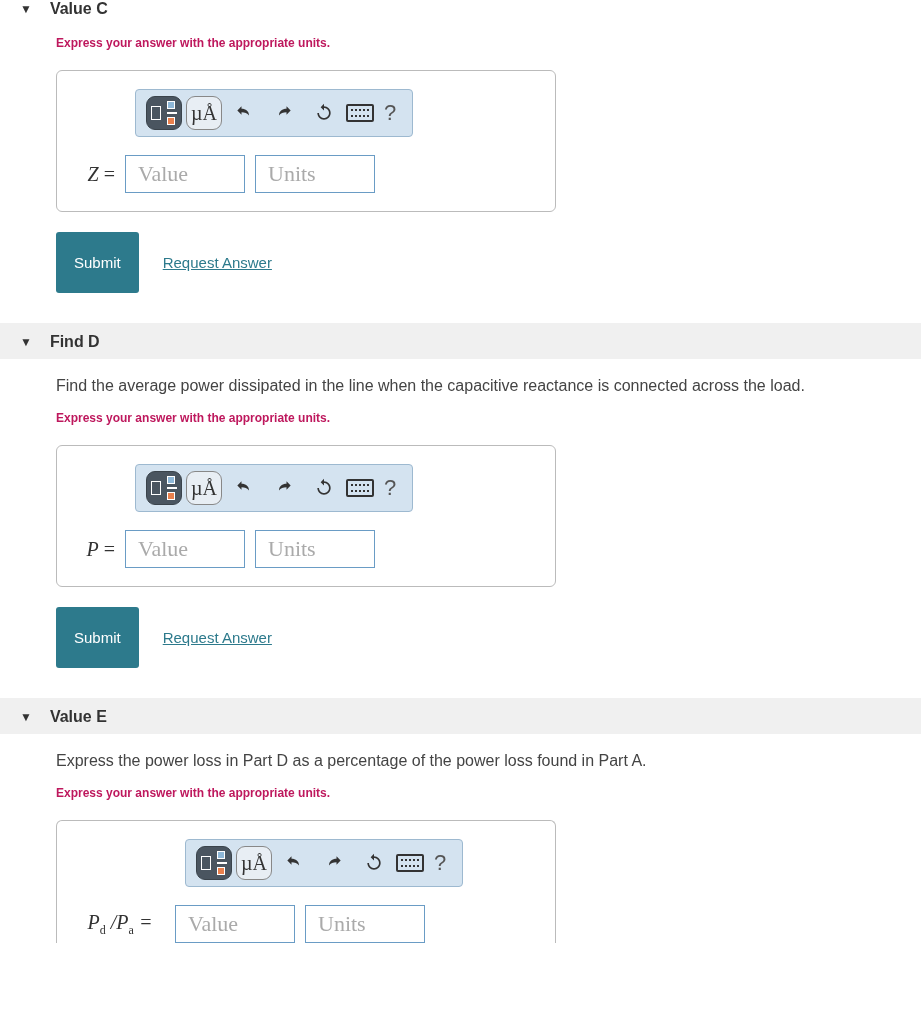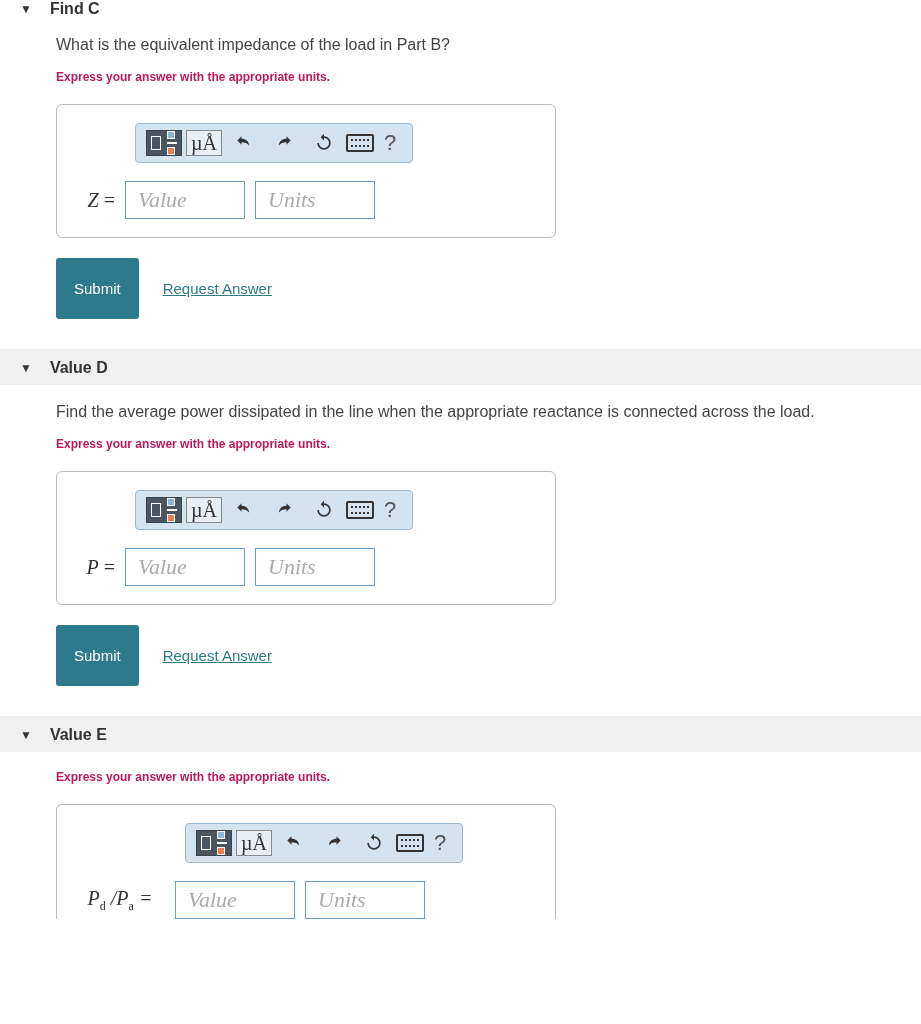--- a/index.html
+++ b/index.html
@@ -45,7 +45,7 @@
 <div class="part-section">
   <div class="part-header first-header">
     <span class="triangle">▼</span>
-    <span class="title">Find C</span>
+    <span class="title">Value C</span>
   </div>
   <div class="part-body">
     <div class="question-text">What is the equivalent impedance of the load in Part B?</div>

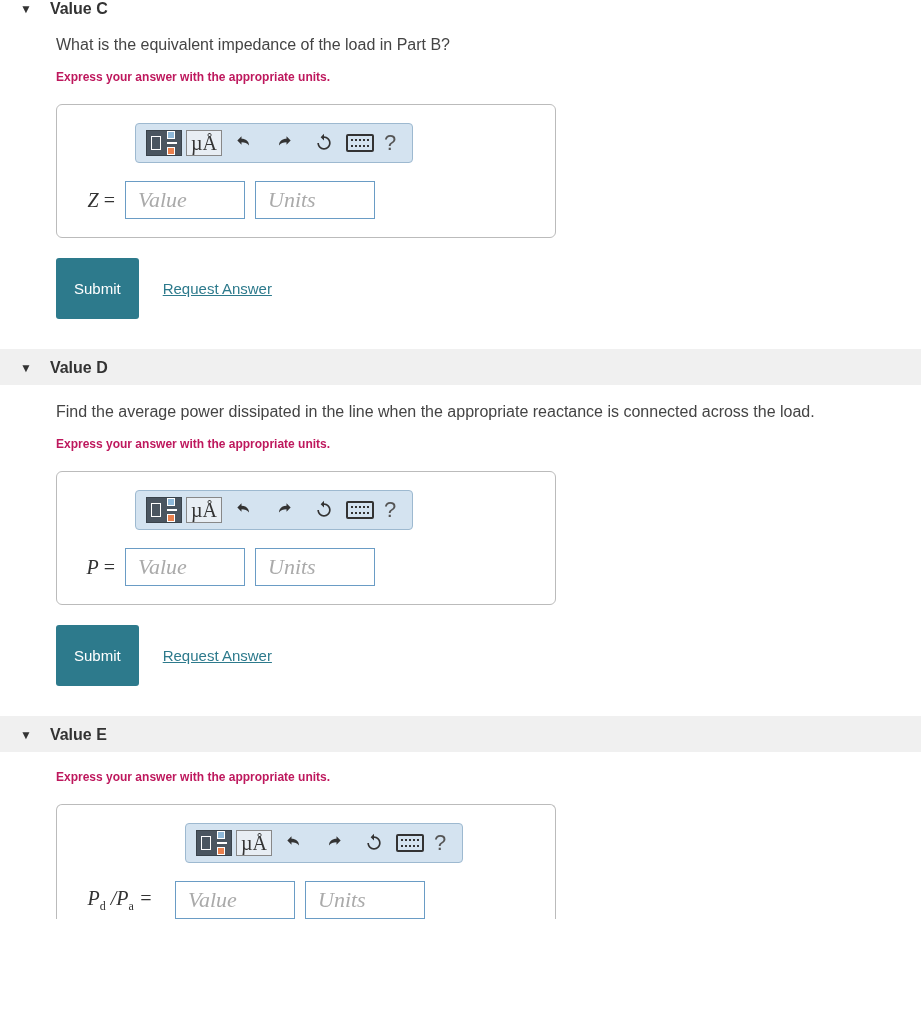--- a/index.html
+++ b/index.html
@@ -48,7 +48,6 @@
     <span class="title">Value C</span>
   </div>
   <div class="part-body">
-    <div class="question-text">What is the equivalent impedance of the load in Part B?</div>
     <div class="instruction">Express your answer with the appropriate units.</div>
     <div class="answer-box">
       <div class="toolbar">

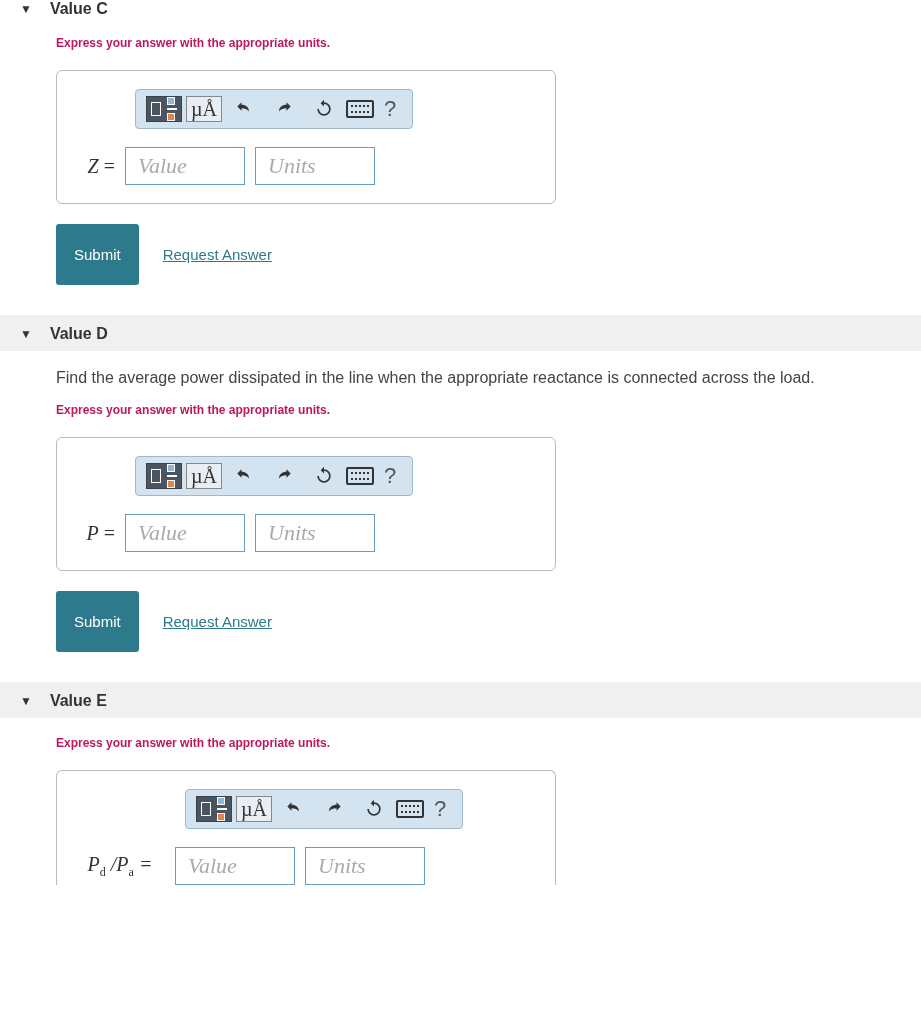--- a/index.html
+++ b/index.html
@@ -13,7 +13,7 @@
   .instruction { font-weight: bold; font-size: 12px; color: #be185d; margin-bottom: 20px; }
   .answer-box { border: 1px solid #bbb; border-radius: 6px; padding: 18px 18px 18px 18px; display: inline-block; min-width: 500px; }
   .toolbar { background: #d4e3f0; border: 1px solid #9db9d0; border-radius: 4px; padding: 6px 10px; display: inline-flex; align-items: center; gap: 4px; margin-left: 60px; margin-bottom: 18px; }
-  .tb-btn { width: 36px; height: 26px; display: inline-flex; align-items: center; justify-content: center; border: 1px solid #888; border-radius: 0; cursor: pointer; font-size: 18px; }
+  .tb-btn { width: 36px; height: 34px; display: inline-flex; align-items: center; justify-content: center; border: 1px solid #888; border-radius: 9px; cursor: pointer; font-size: 18px; }
   .tb-btn.dark { background: #4a5560; color: #fff; border-color: #3a434b; }
   .tb-btn.light { background: #e8eef4; color: #333; }
   .tb-btn.plain { border: none; background: transparent; color: #333; font-size: 20px; }

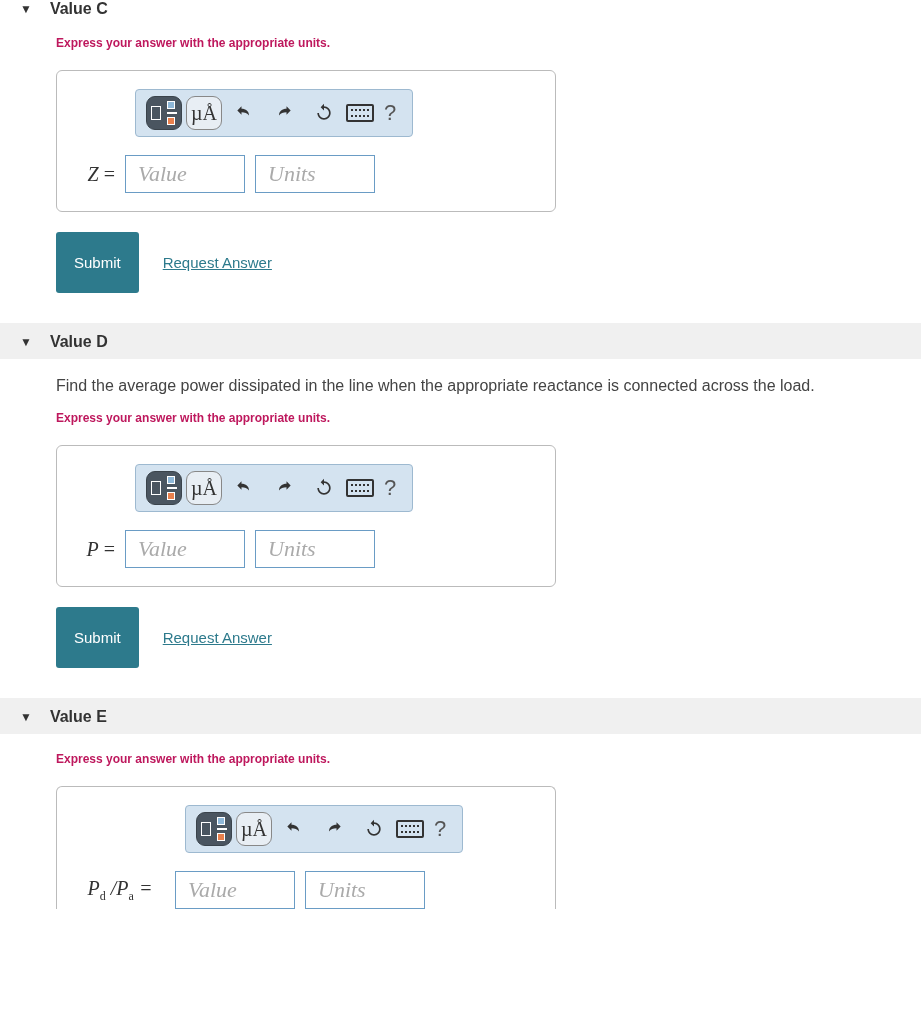--- a/index.html
+++ b/index.html
@@ -31,7 +31,7 @@
   .input-row { display: flex; align-items: center; gap: 10px; }
   .var-label { font-style: italic; font-family: "Times New Roman", serif; font-size: 20px; color: #333; min-width: 40px; text-align: right; }
   .var-label sub { font-size: 12px; font-style: normal; }
-  .text-input { border: 1px solid #6a9cc5; background: #fff; height: 38px; font-family: "Times New Roman", serif; font-style: italic; font-size: 22px; color: #aaa; padding: 0 12px; display: inline-flex; align-items: center; }
+  .text-input { border: 1px solid #6a9cc5; background: #fff; height: 38px; font-family: "Times New Roman", serif; font-size: 22px; color: #aaa; padding: 0 12px; display: inline-flex; align-items: center; }
   .text-input.value { width: 120px; }
   .text-input.units { width: 120px; }
   .action-row { margin-top: 20px; display: flex; align-items: center; gap: 24px; }

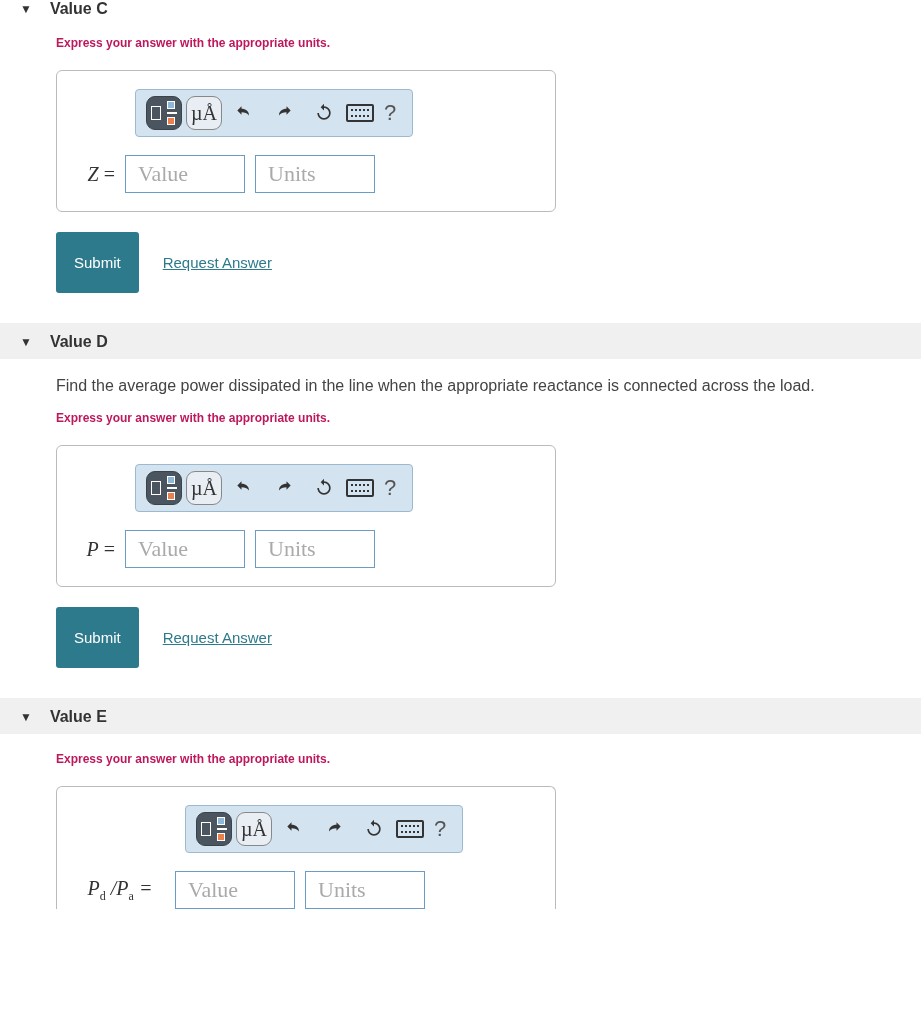--- a/index.html
+++ b/index.html
@@ -94,7 +94,7 @@
 <div class="part-section">
   <div class="part-header">
     <span class="triangle">▼</span>
-    <span class="title">Value D</span>
+    <span class="title">Find D</span>
   </div>
   <div class="part-body">
     <div class="question-text">Find the average power dissipated in the line when the appropriate reactance is connected across the load.</div>

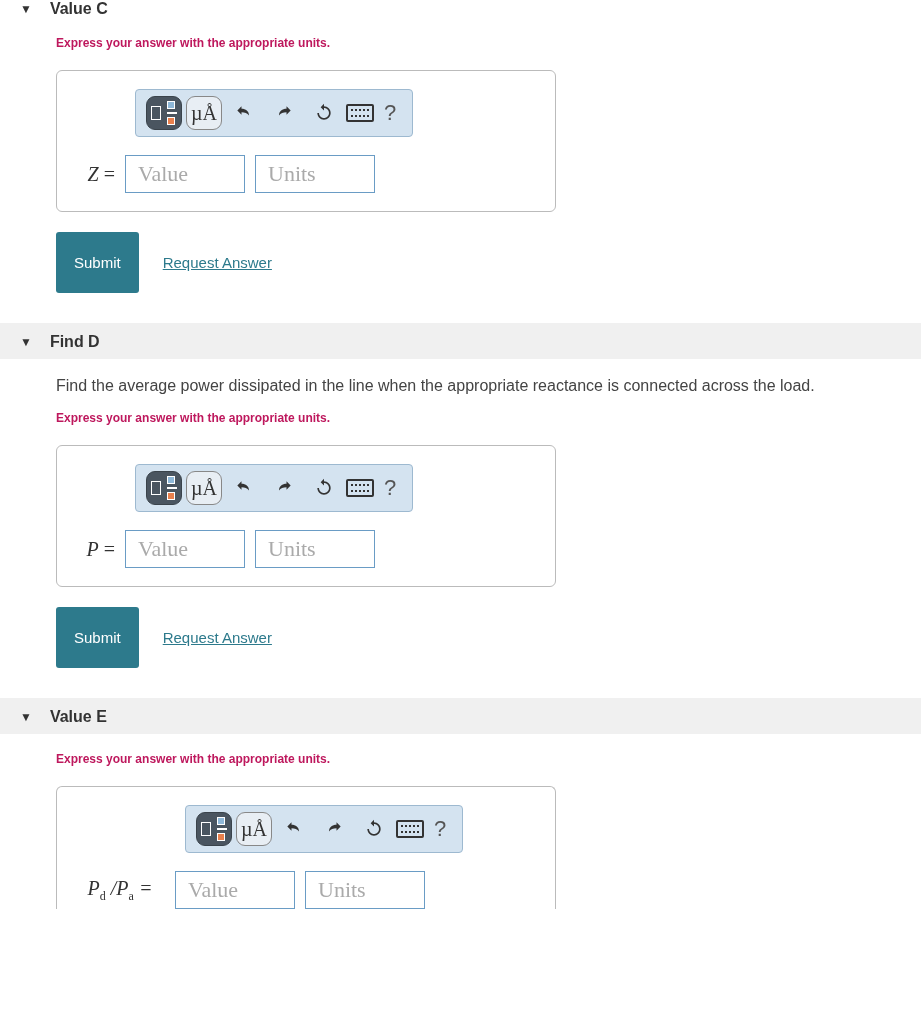--- a/index.html
+++ b/index.html
@@ -97,7 +97,7 @@
     <span class="title">Find D</span>
   </div>
   <div class="part-body">
-    <div class="question-text">Find the average power dissipated in the line when the appropriate reactance is connected across the load.</div>
+    <div class="question-text">Find the average power dissipated in the line when the capacitive reactance is connected across the load.</div>
     <div class="instruction">Express your answer with the appropriate units.</div>
     <div class="answer-box">
       <div class="toolbar">

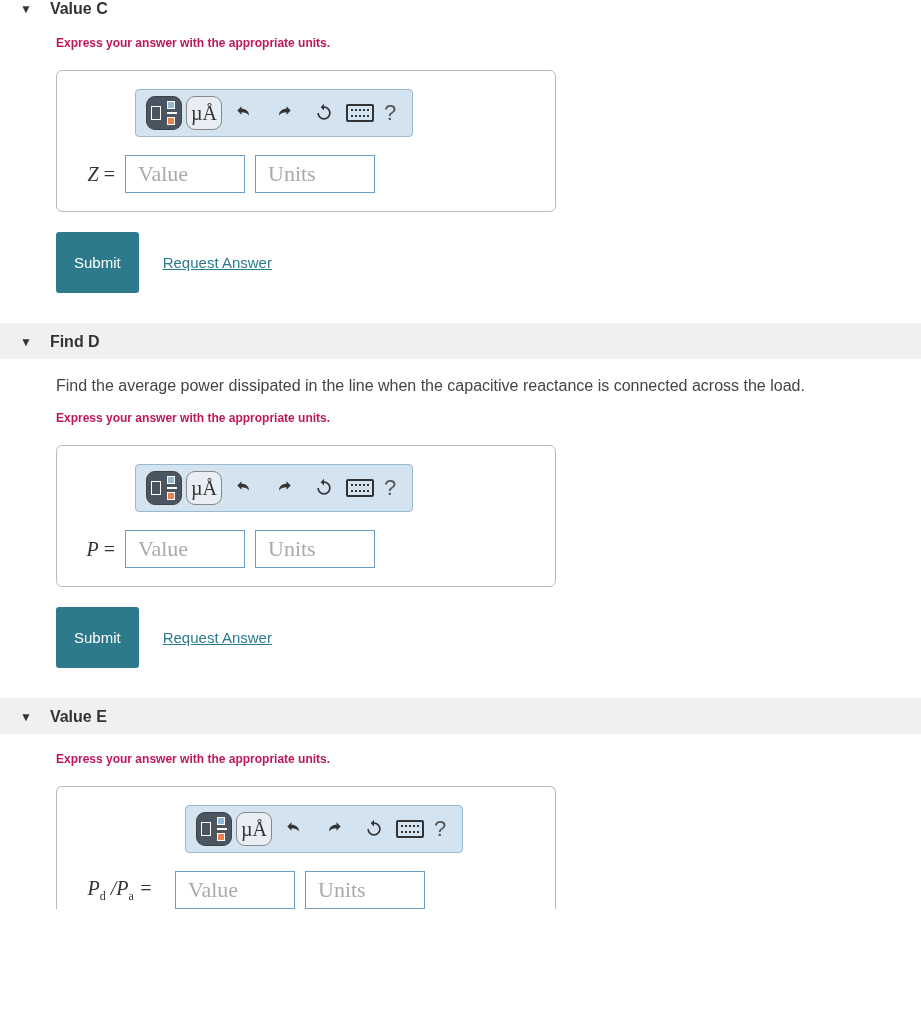--- a/index.html
+++ b/index.html
@@ -147,6 +147,7 @@
     <span class="title">Value E</span>
   </div>
   <div class="part-body">
+    <div class="question-text">Express the power loss in Part D as a percentage of the power loss found in Part A.</div>
     <div class="instruction">Express your answer with the appropriate units.</div>
     <div class="answer-box" style="border-bottom:none;border-radius:6px 6px 0 0;padding-bottom:0;">
       <div class="toolbar" style="margin-left:110px;">

